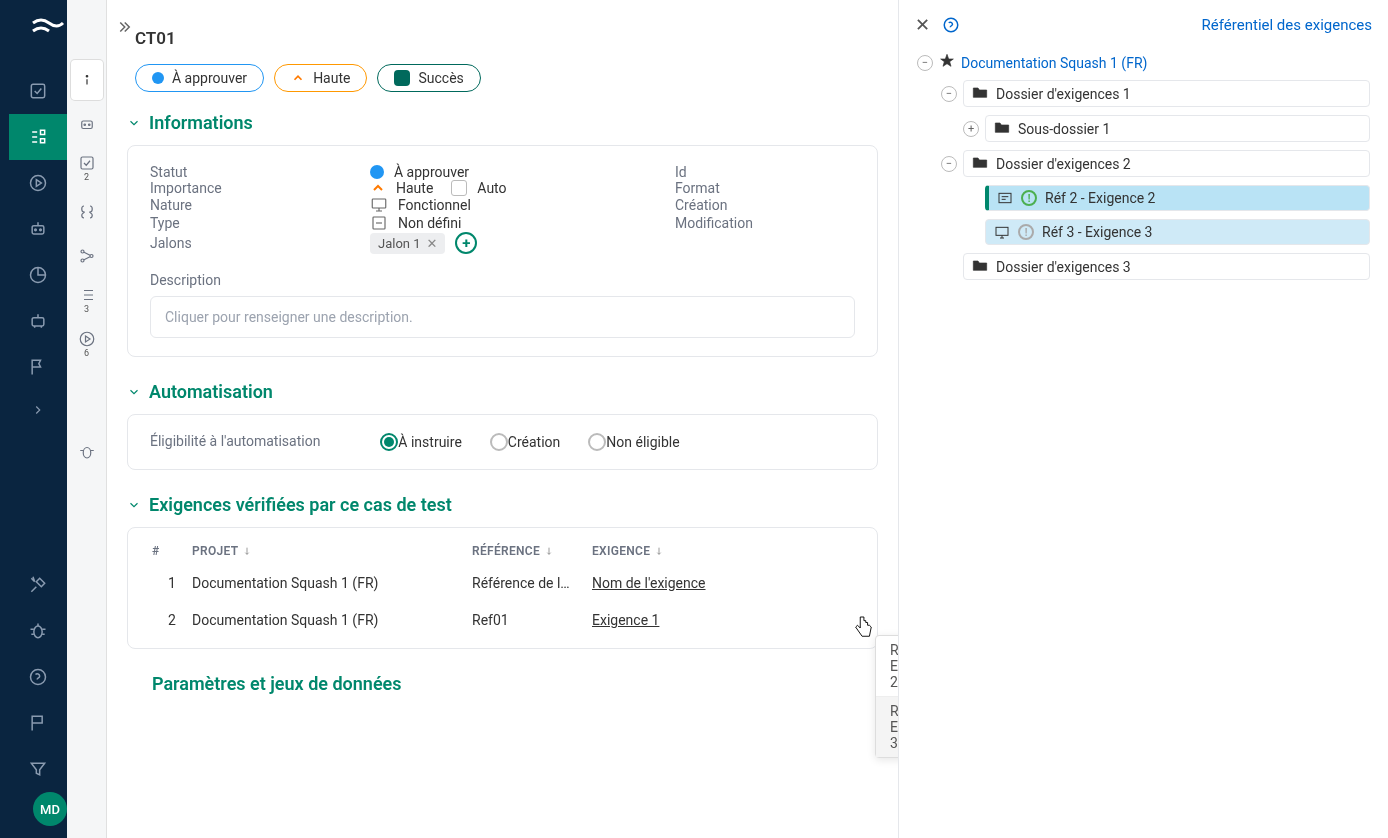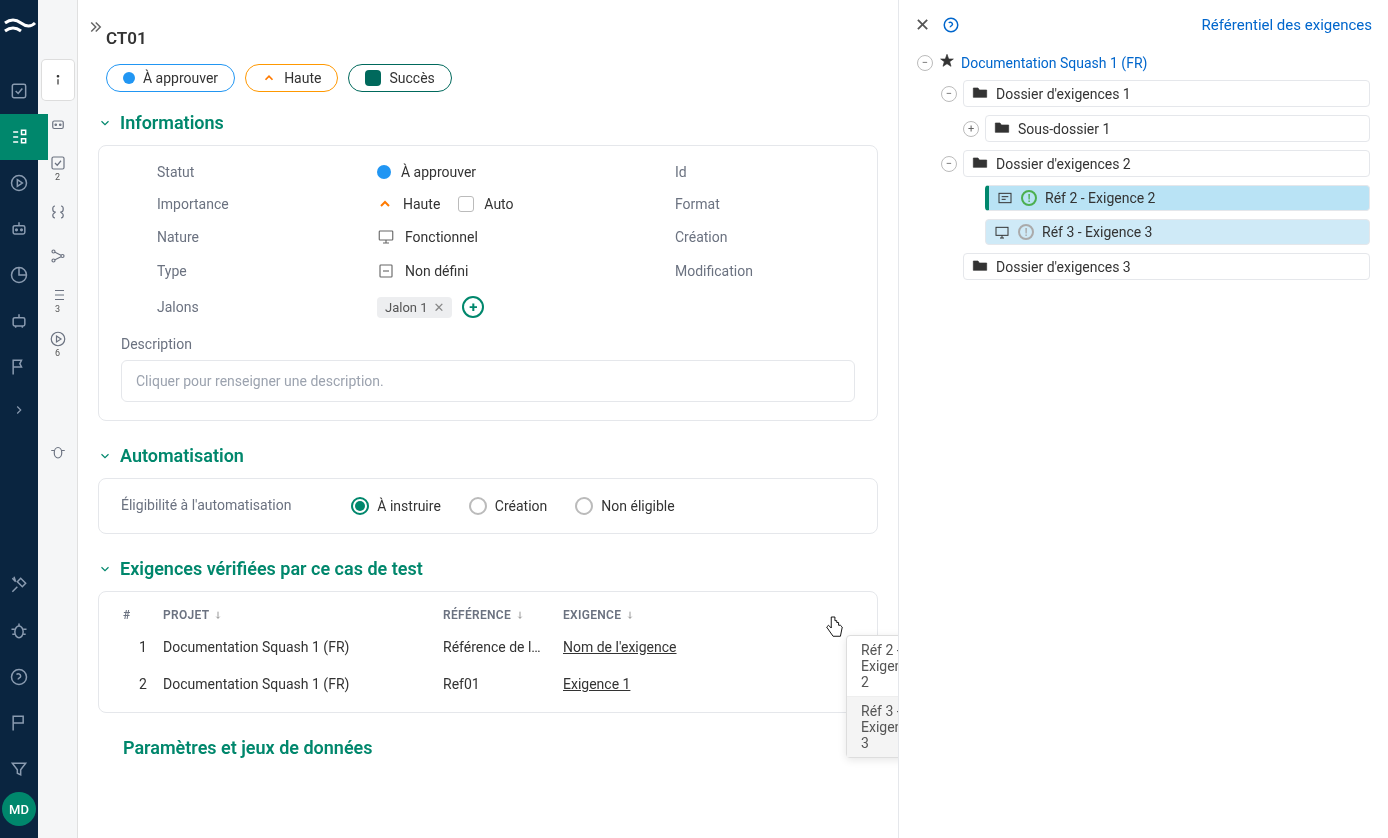--- a/index.html
+++ b/index.html
@@ -39,7 +39,7 @@
 .section-header { display: flex; align-items: center; gap: 8px; font-size: 18px; font-weight: 600; color: #00876c; margin-bottom: 12px; cursor: pointer; }
 .section-header svg { stroke: #00876c; }
 .section-body { border: 1px solid #e5e7eb; border-radius: 8px; padding: 18px 22px; }
-.info-grid { display: grid; grid-template-columns: 200px 1fr 180px; gap: 16px 20px; align-items: center; margin-left: 36px; }
+.info-grid { display: grid; grid-template-columns: 200px 1fr 180px; gap: 0 20px; align-items: center; }
 .info-label { font-size: 14px; color: #6b7280; }
 .info-value { display: flex; align-items: center; gap: 10px; font-size: 14px; color: #333; }
 .info-value .dot-blue { width: 14px; height: 14px; border-radius: 50%; background: #2196f3; }

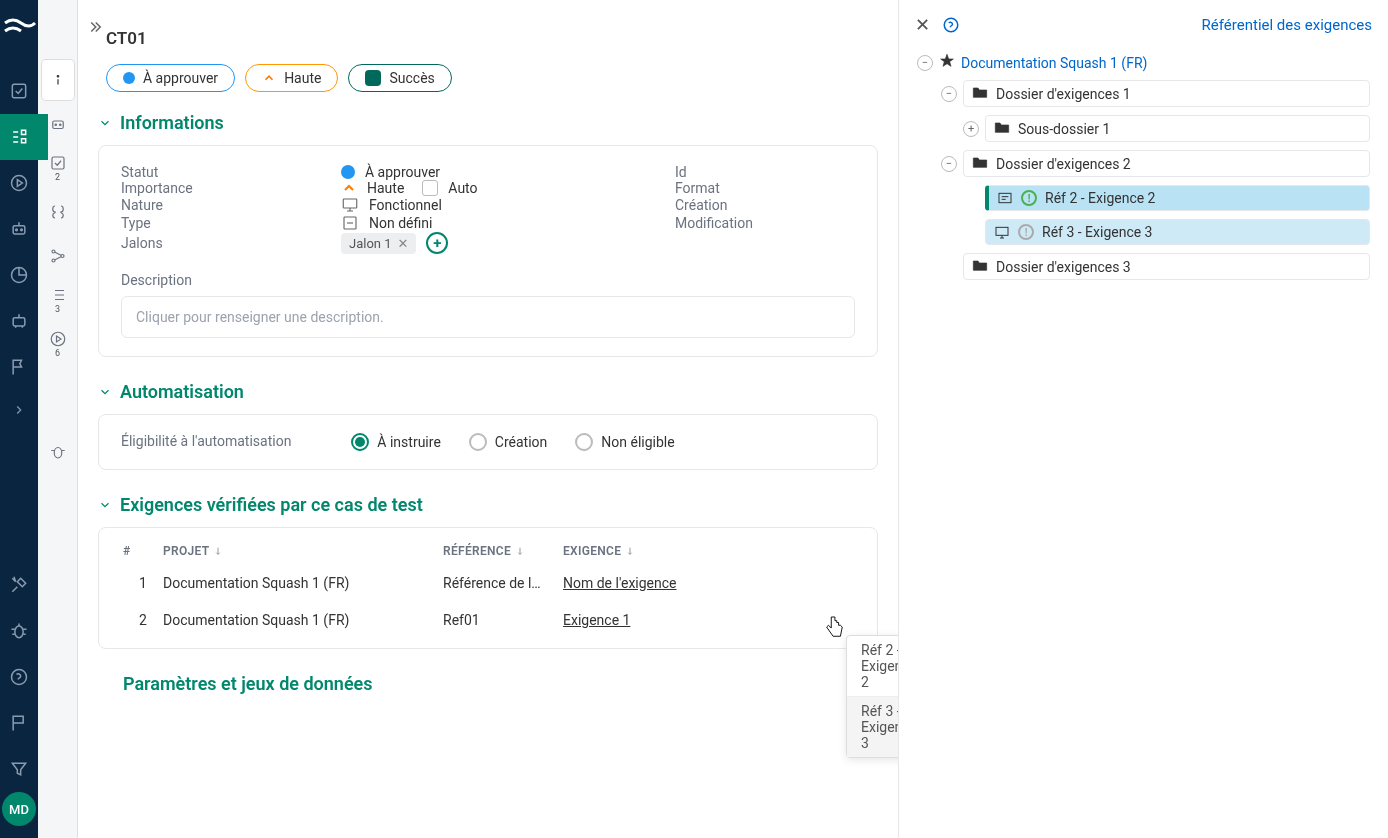--- a/index.html
+++ b/index.html
@@ -52,7 +52,7 @@
 .checkbox-box { width: 16px; height: 16px; border: 1.5px solid #bbb; border-radius: 3px; display: inline-block; }
 
 .radio-group { display: flex; gap: 28px; }
-.radio { display: inline-flex; align-items: center; gap: 8px; font-size: 14px; color: #333; cursor: pointer; }
+.radio { display: inline-flex; align-items: center; font-size: 14px; color: #333; cursor: pointer; }
 .radio-circle { width: 18px; height: 18px; border: 2px solid #bbb; border-radius: 50%; display: inline-flex; align-items: center; justify-content: center; }
 .radio.checked .radio-circle { border-color: #00876c; }
 .radio.checked .radio-circle::after { content: ''; width: 10px; height: 10px; background: #00876c; border-radius: 50%; }

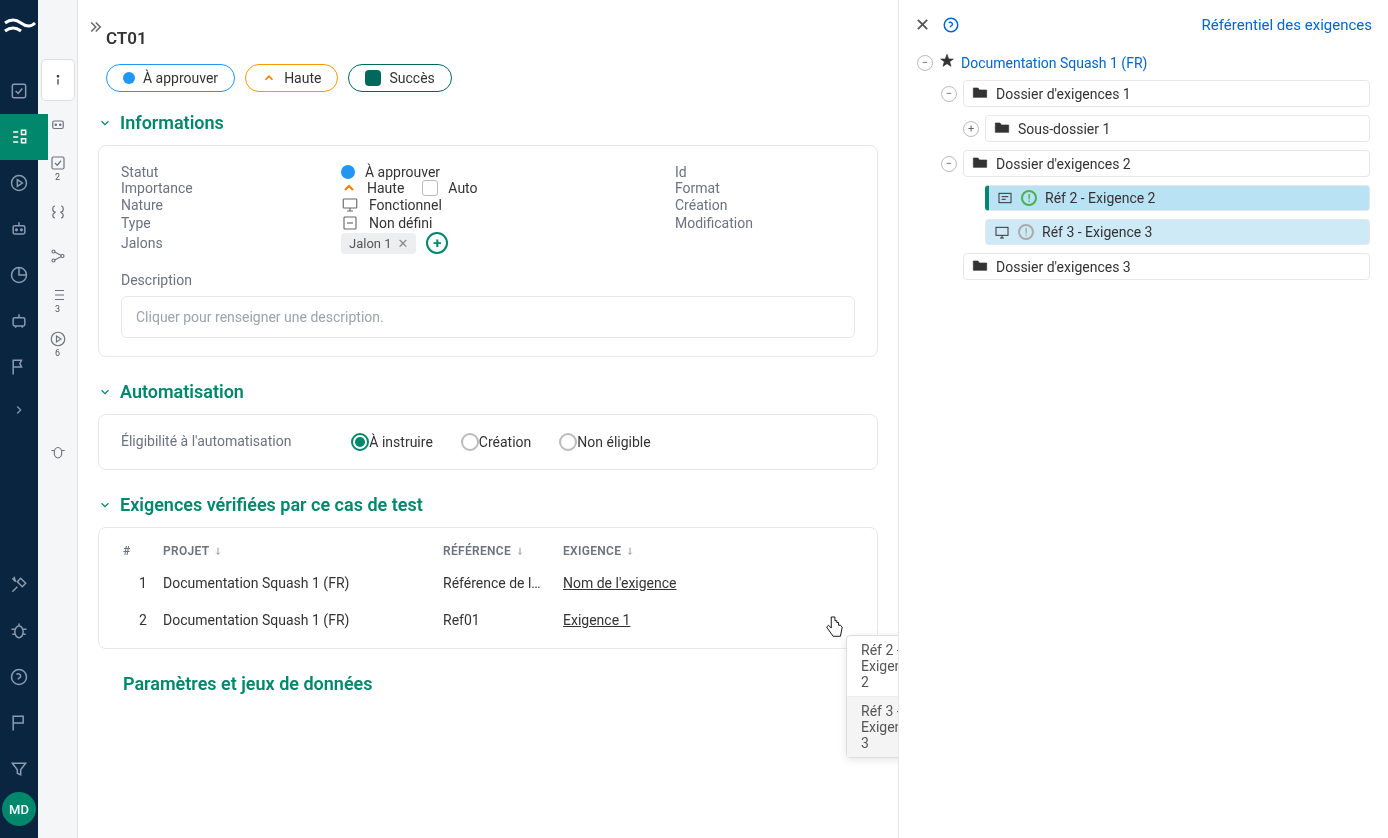--- a/index.html
+++ b/index.html
@@ -4,7 +4,7 @@
 <style>
 * { margin: 0; padding: 0; box-sizing: border-box; font-family: -apple-system, BlinkMacSystemFont, "Segoe UI", Roboto, sans-serif; }
 body { display: flex; height: 838px; width: 1388px; overflow: hidden; background: #fff; }
-.nav-rail { width: 38px; background: #0a2540; display: flex; flex-direction: column; align-items: center; padding-top: 8px; }
+.nav-rail { width: 67px; background: #0a2540; display: flex; flex-direction: column; align-items: flex-end; padding-top: 8px; }
 .nav-logo { width: 40px; height: 40px; display: flex; align-items: center; justify-content: center; margin-bottom: 20px; }
 .nav-item { width: 58px; height: 46px; display: flex; align-items: center; justify-content: center; cursor: pointer; position: relative; }
 .nav-item.active { background: #00876c; }

